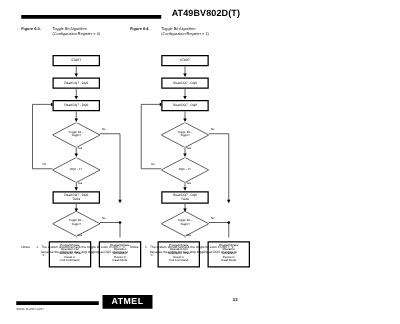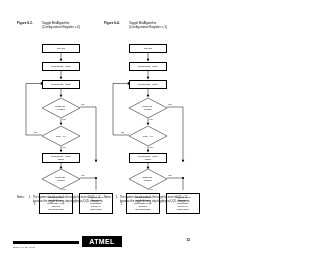--- a/index.html
+++ b/index.html
@@ -109,6 +109,10 @@
 
 <div class="page">
 
+  <div class="header">
+    <div class="header-rule"></div>
+    <div class="header-title">AT49BV802D(T)</div>
+  </div>
 
   <div class="col col-left">
 

